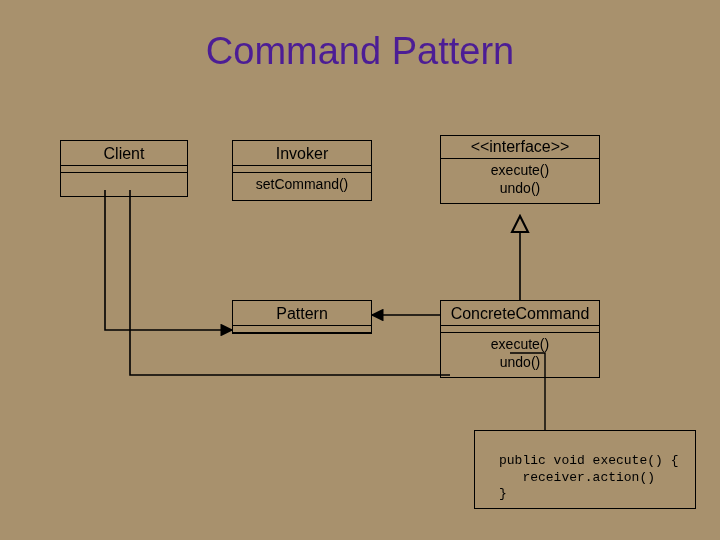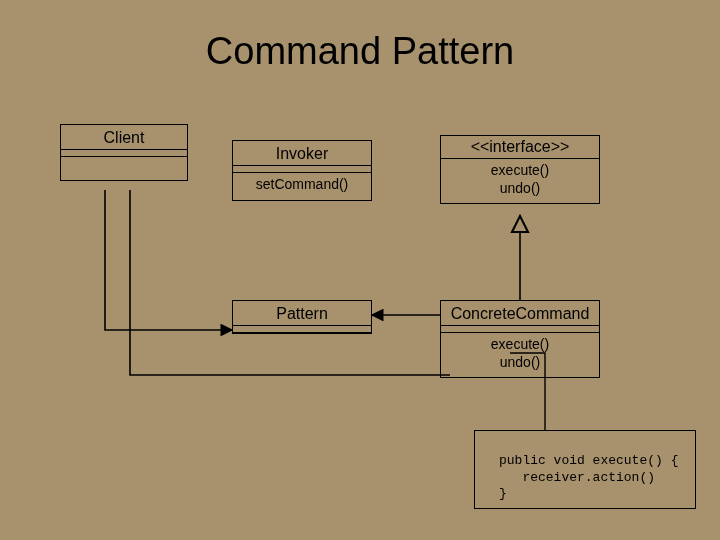--- a/index.html
+++ b/index.html
@@ -19,7 +19,7 @@
     width: 100%;
     text-align: center;
     font-size: 38px;
-    color: #000000;
+    color: #4c1d95;
   }
   .uml-box {
     position: absolute;

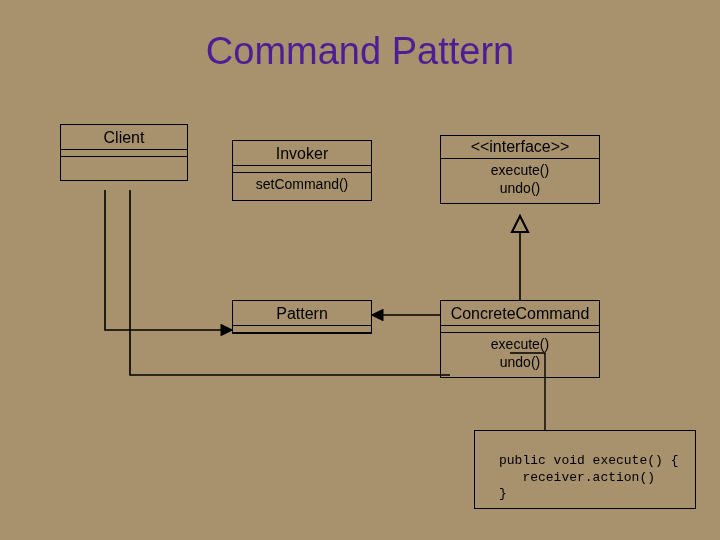--- a/index.html
+++ b/index.html
@@ -67,7 +67,7 @@
 
 <div class="title">Command Pattern</div>
 
-<div class="uml-box" style="left:60px; top:124px; width:128px;">
+<div class="uml-box" style="left:60px; top:140px; width:128px;">
   <div class="uml-title">Client</div>
   <div class="uml-empty"></div>
   <div class="uml-body" style="height:14px;"></div>

